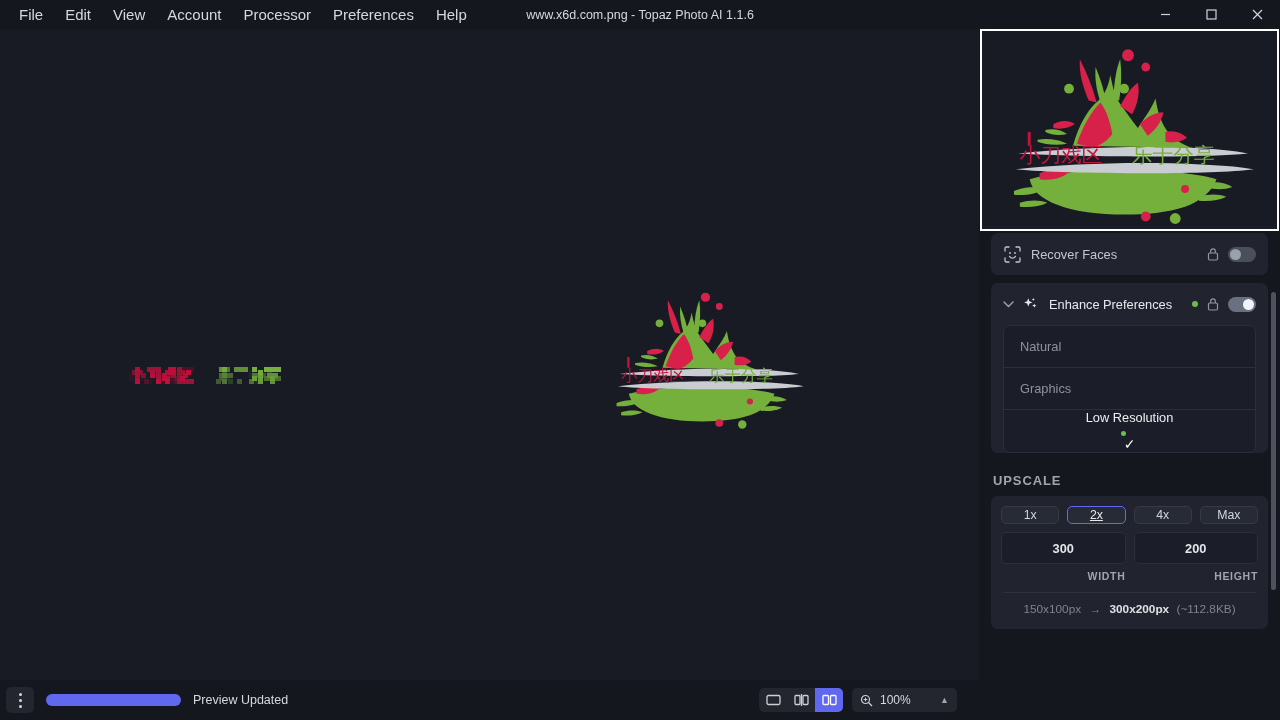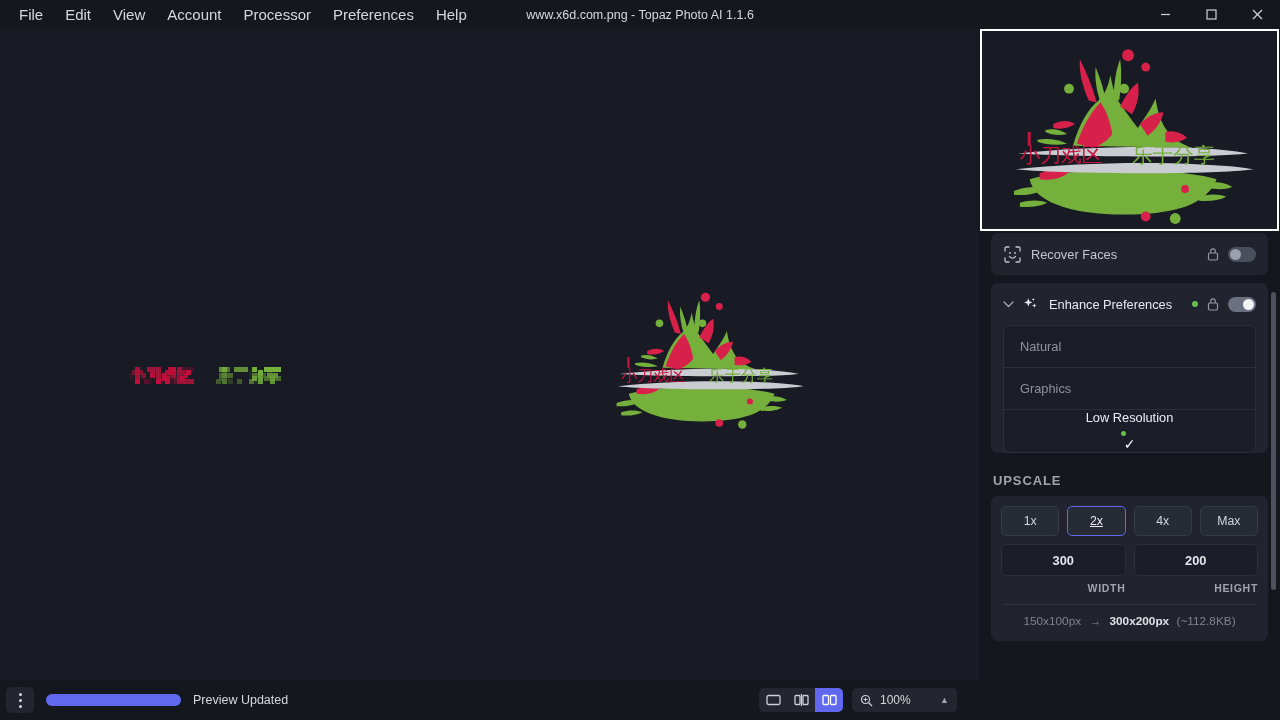--- a/index.html
+++ b/index.html
@@ -140,7 +140,7 @@
   .upscale-card { background:#21242e; border-radius:7px; margin:0 12px; padding:10px; }
   .mult-row { display:flex; gap:8px; }
   .mult {
-    flex:1; height:30px; border-radius:5px; background:#272b36;
+    flex:1; height:18px; border-radius:5px; background:#272b36;
     border:1px solid #353a47; display:flex; align-items:center; justify-content:center;
     font-size:12.3px; color:#d2d5dc;
   }

